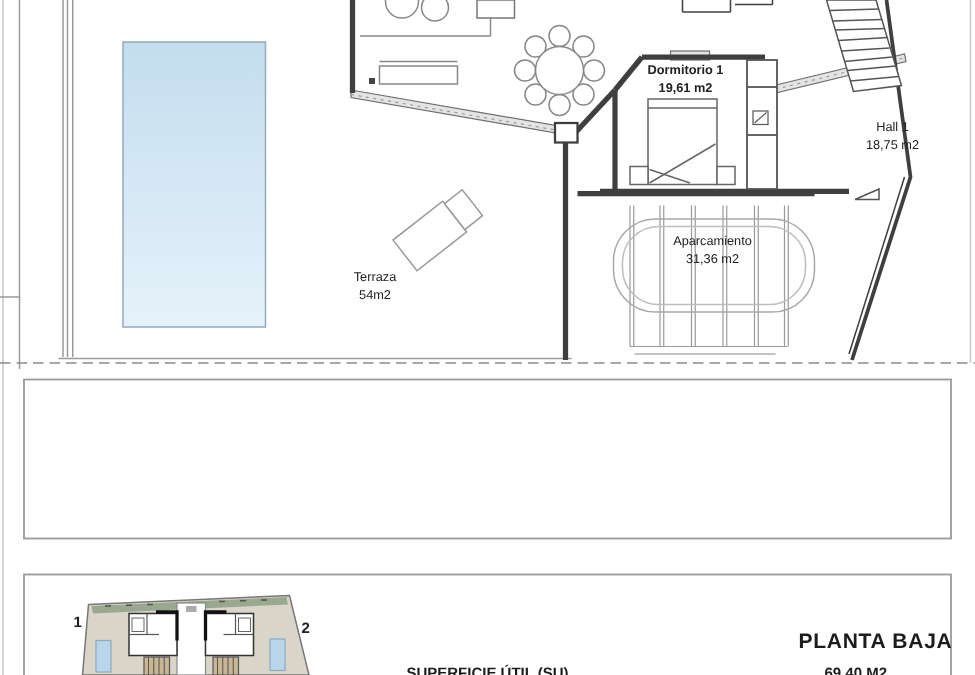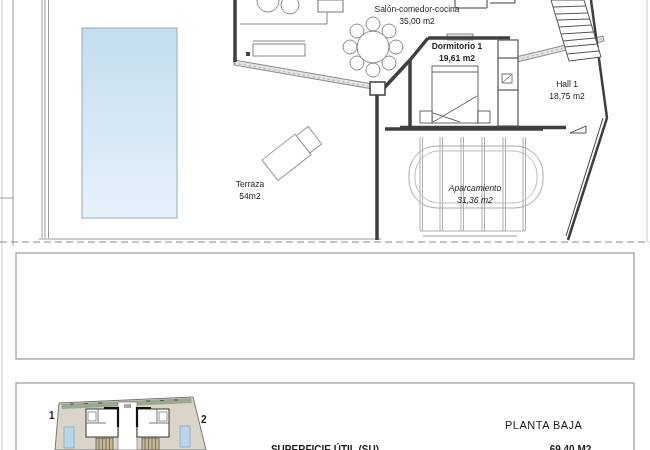--- a/index.html
+++ b/index.html
@@ -210,10 +210,6 @@
   </g>
 </svg>
 
-<div class="label" style="left:357px;top:4px;width:120px;">
-  <div class="nm">Salón-comedor-cocina</div>
-  <div class="ar">35,00 m2</div>
-</div>
 <div class="label" style="left:412px;top:41px;width:90px;font-weight:bold;">
   <div class="nm">Dormitorio 1</div>
   <div class="ar">19,61 m2</div>

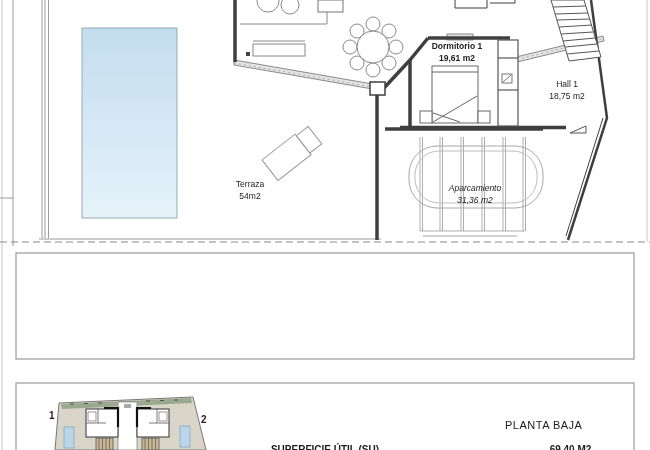--- a/index.html
+++ b/index.html
@@ -214,7 +214,7 @@
   <div class="nm">Dormitorio 1</div>
   <div class="ar">19,61 m2</div>
 </div>
-<div class="label" style="left:527px;top:79px;width:80px;">
+<div class="label" style="left:555px;top:79px;width:80px;">
   <div class="nm">Hall 1</div>
   <div class="ar">18,75 m2</div>
 </div>

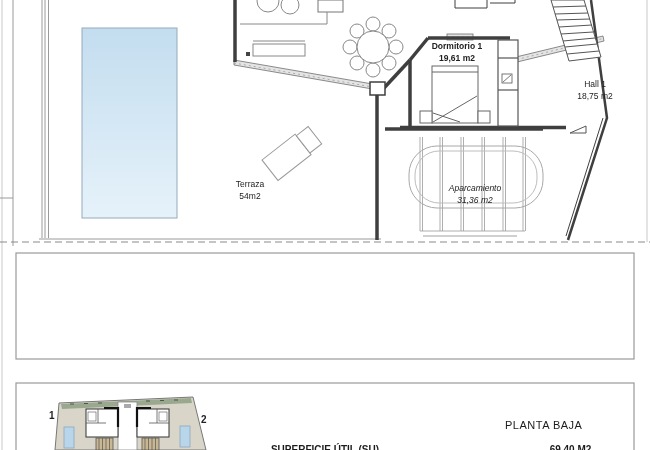--- a/index.html
+++ b/index.html
@@ -222,7 +222,7 @@
   <div class="nm">Terraza</div>
   <div class="ar">54m2</div>
 </div>
-<div class="label" style="left:425px;top:183px;width:100px;font-style:italic;">
+<div class="label" style="left:425px;top:155px;width:100px;">
   <div class="nm">Aparcamiento</div>
   <div class="ar">31,36 m2</div>
 </div>

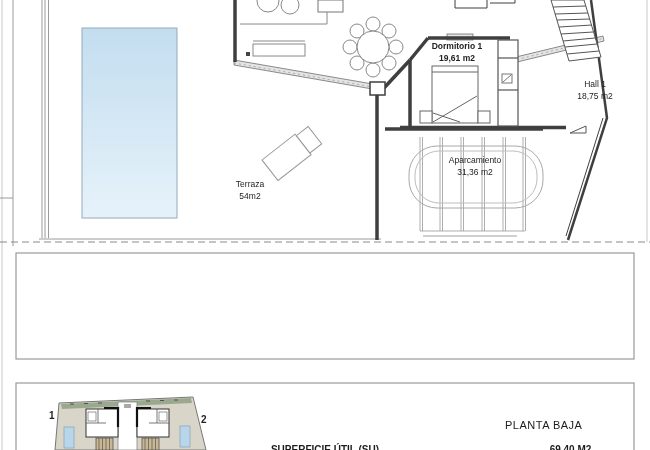--- a/index.html
+++ b/index.html
@@ -9,8 +9,8 @@
   .label{position:absolute;text-align:center;font-size:8.5px;color:#222;line-height:1.4;}
   .label .nm,.label .ar{white-space:nowrap;}
   .unit-num{position:absolute;font-size:10px;font-weight:bold;color:#222;}
-  .plan-title{position:absolute;left:505px;top:419px;width:130px;text-align:left;
-              font-size:11px;font-weight:normal;color:#1c1c1c;letter-spacing:.5px;}
+  .plan-title{position:absolute;left:505px;top:419px;width:130px;text-align:right;
+              font-size:14px;font-weight:bold;color:#1c1c1c;letter-spacing:.5px;}
   .surf-label{position:absolute;left:255px;top:444px;width:140px;text-align:center;
               font-size:10px;font-weight:bold;color:#1c1c1c;}
   .surf-value{position:absolute;left:518px;top:444px;width:105px;text-align:center;

